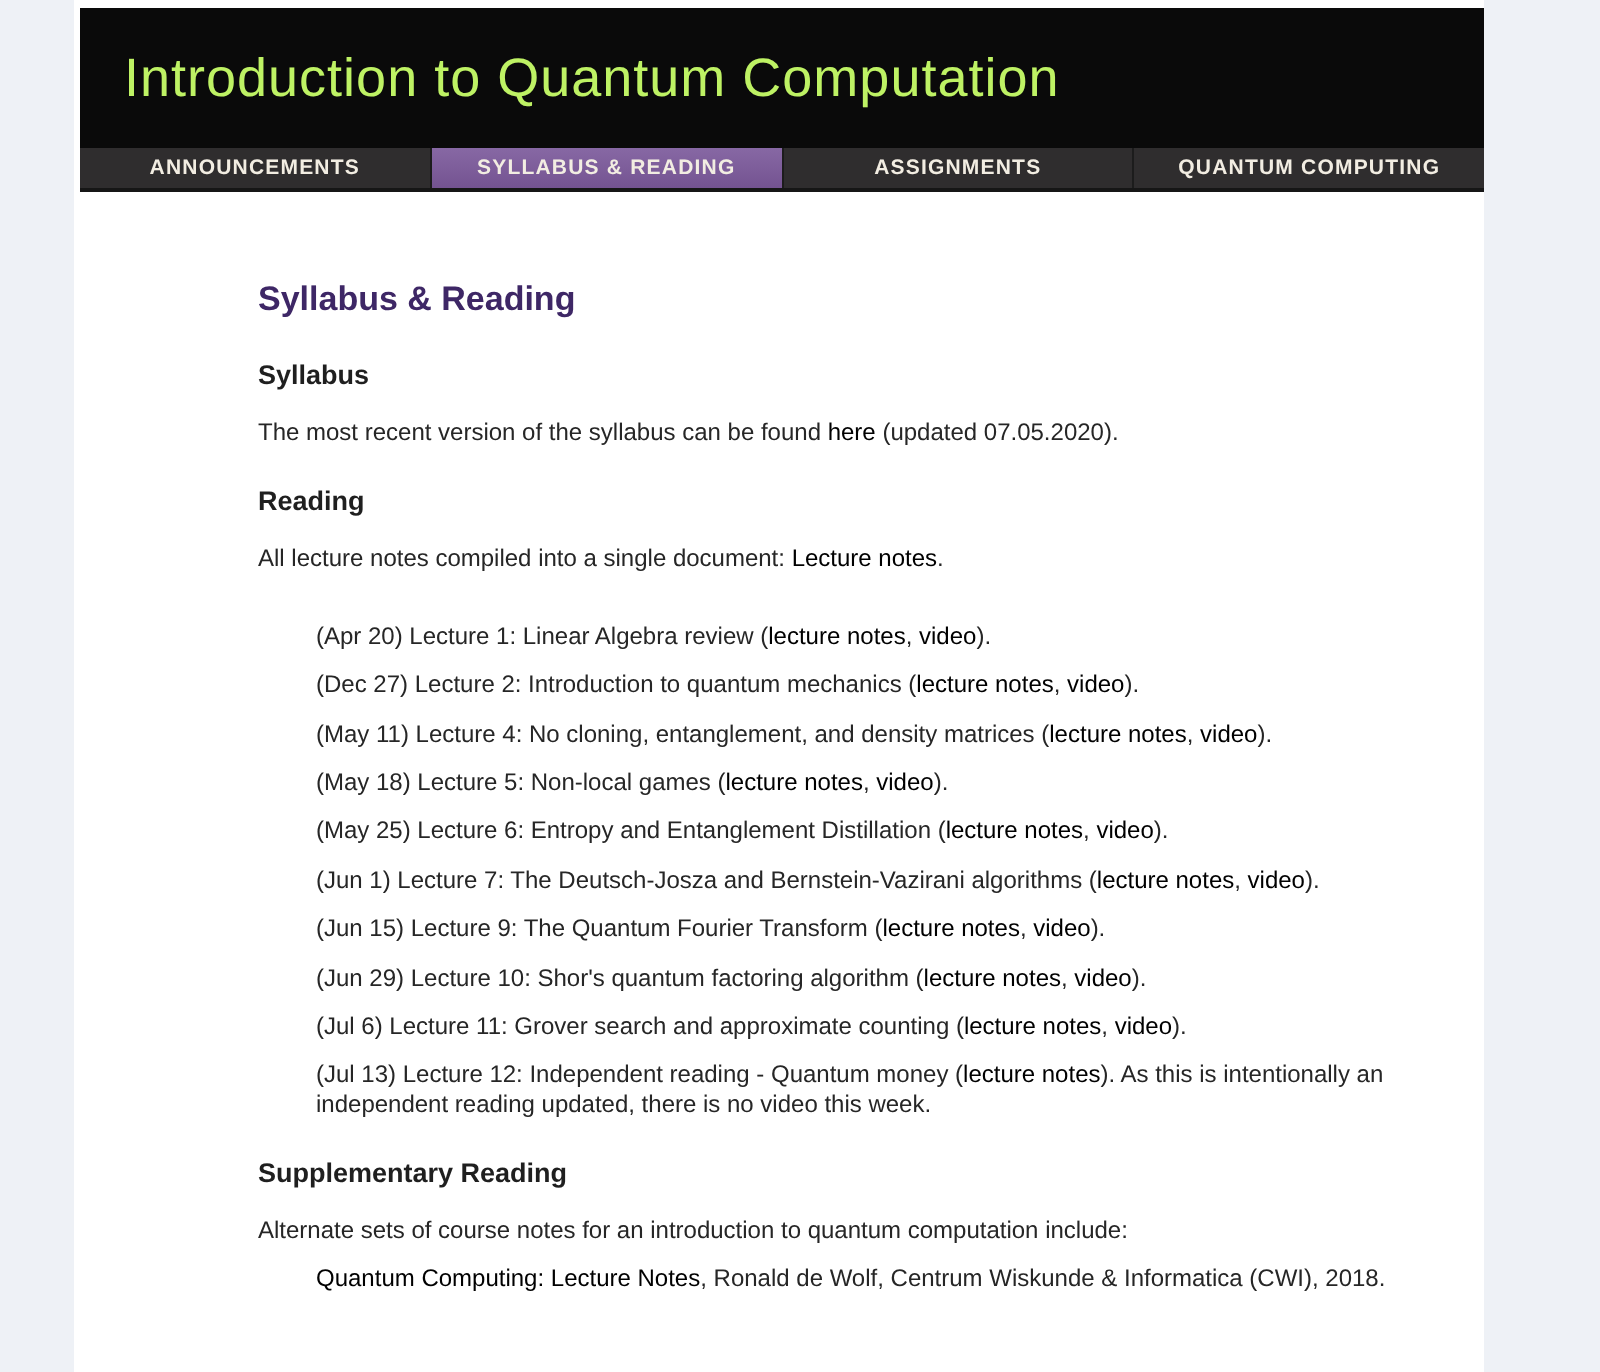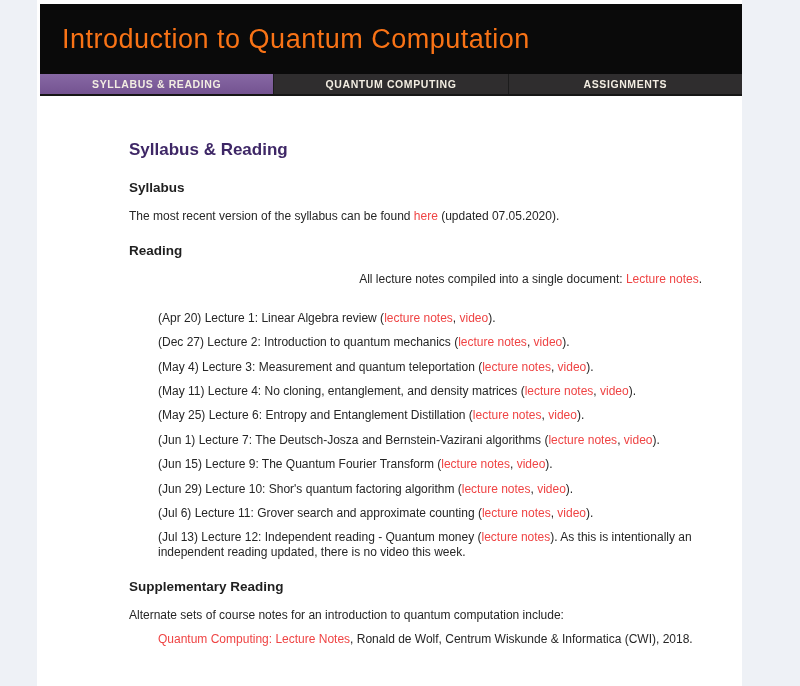--- a/index.html
+++ b/index.html
@@ -26,7 +26,7 @@
     align-items:center;
   }
   .site-title {
-    color:#f97316;
+    color:#bef264;
     font-size:27px;
     font-weight:normal;
     letter-spacing:0.5px;

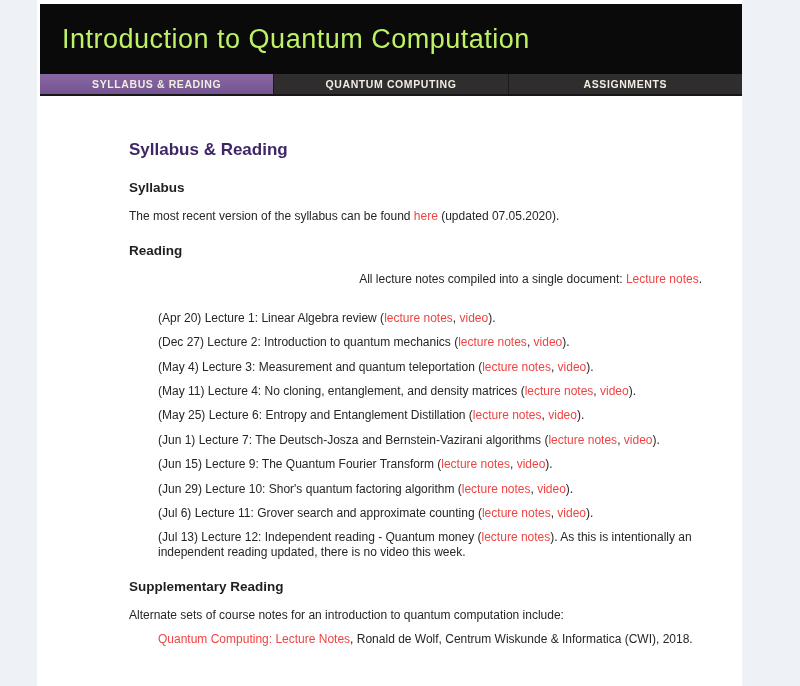--- a/index.html
+++ b/index.html
@@ -101,6 +101,7 @@
   </div>
 
   <div class="nav" id="nav-bar">
+      <div class="tab">ANNOUNCEMENTS</div>
       <div class="tab active">SYLLABUS &amp; READING</div>
       <div class="tab">QUANTUM COMPUTING</div>
       <div class="tab">ASSIGNMENTS</div>

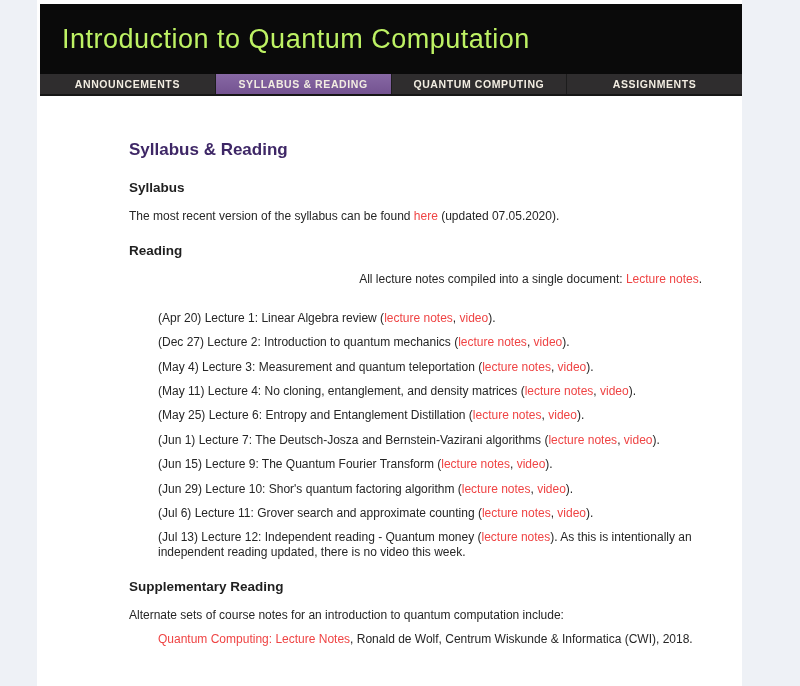--- a/index.html
+++ b/index.html
@@ -103,8 +103,8 @@
   <div class="nav" id="nav-bar">
       <div class="tab">ANNOUNCEMENTS</div>
       <div class="tab active">SYLLABUS &amp; READING</div>
+      <div class="tab">ASSIGNMENTS</div>
       <div class="tab">QUANTUM COMPUTING</div>
-      <div class="tab">ASSIGNMENTS</div>
     </div>
 
   <div class="content">

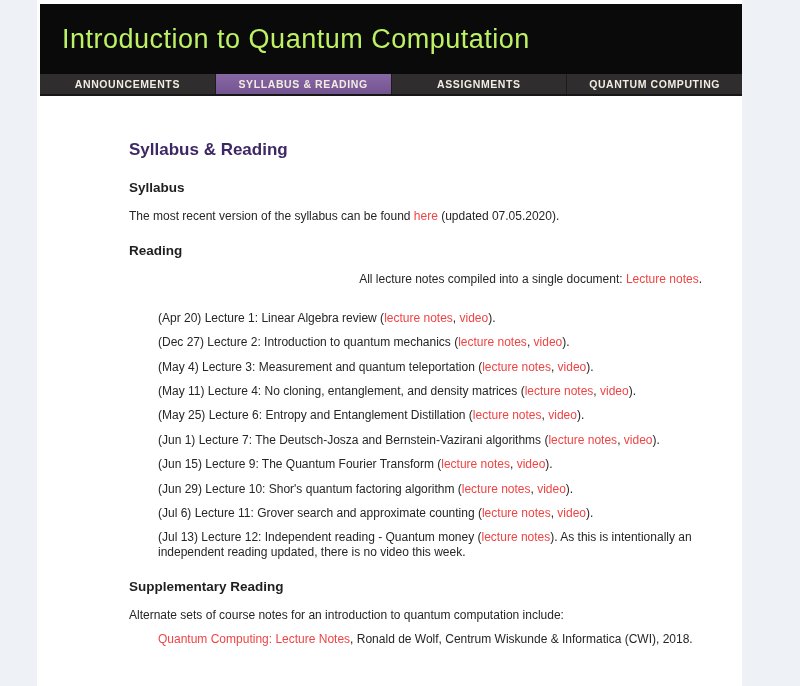--- a/index.html
+++ b/index.html
@@ -82,7 +82,7 @@
   }
   .indent { margin-left:29px; }
   .content a {
-    color:#ef4444;
+    color:#000000;
     text-decoration:none;
     cursor:pointer;
   }

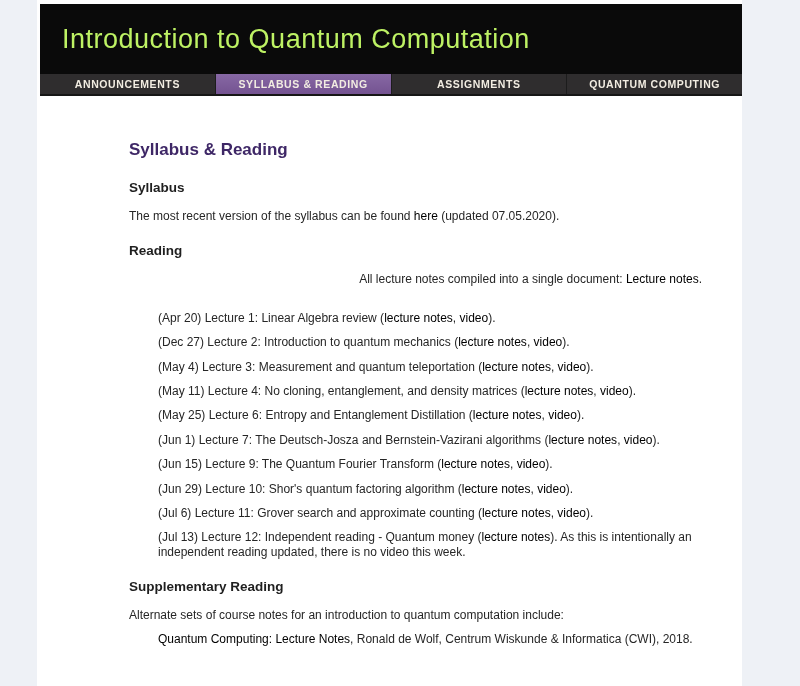--- a/index.html
+++ b/index.html
@@ -88,7 +88,7 @@
   }
   .lectures p { white-space:nowrap; }
   .lectures p.wrap { white-space:normal; max-width:540px; }
-  .reading-intro { margin-bottom:24px !important;text-align:right; }
+  .reading-intro { margin-bottom:24px !important; }
   .supp-intro { margin-top:14px; }
 </style>
 </head>

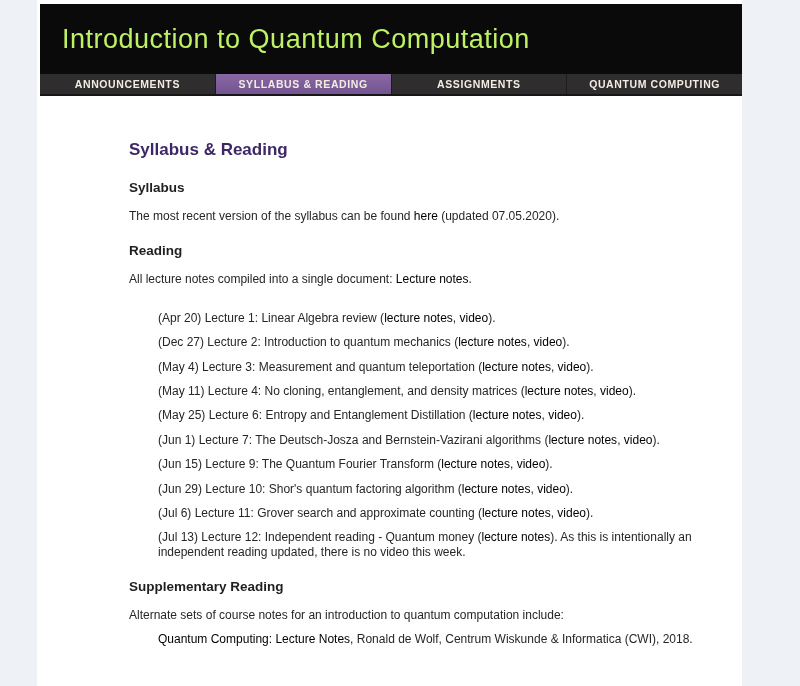--- a/index.html
+++ b/index.html
@@ -120,7 +120,6 @@
     <div class="indent lectures" id="lecture-list">
         <p><span>(Apr 20) Lecture 1: Linear Algebra review (</span><a>lecture notes</a><span>, </span><a>video</a><span>).</span></p>
         <p><span>(Dec 27) Lecture 2: Introduction to quantum mechanics (</span><a>lecture notes</a><span>, </span><a>video</a><span>).</span></p>
-        <p><span>(May 4) Lecture 3: Measurement and quantum teleportation (</span><a>lecture notes</a><span>, </span><a>video</a><span>).</span></p>
         <p><span>(May 11) Lecture 4: No cloning, entanglement, and density matrices (</span><a>lecture notes</a><span>, </span><a>video</a><span>).</span></p>
         <p><span>(May 25) Lecture 6: Entropy and Entanglement Distillation (</span><a>lecture notes</a><span>, </span><a>video</a><span>).</span></p>
         <p><span>(Jun 1) Lecture 7: The Deutsch-Josza and Bernstein-Vazirani algorithms (</span><a>lecture notes</a><span>, </span><a>video</a><span>).</span></p>

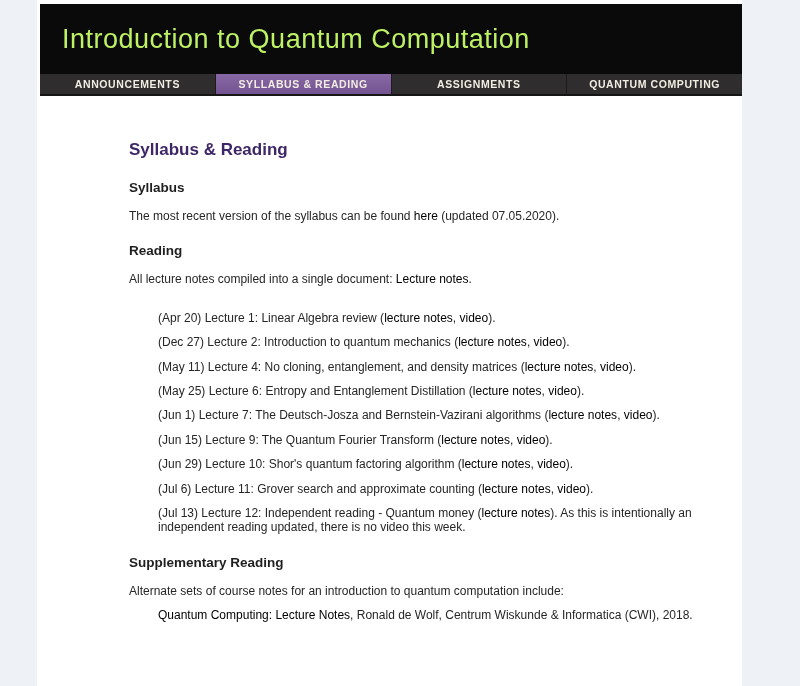--- a/index.html
+++ b/index.html
@@ -121,6 +121,7 @@
         <p><span>(Apr 20) Lecture 1: Linear Algebra review (</span><a>lecture notes</a><span>, </span><a>video</a><span>).</span></p>
         <p><span>(Dec 27) Lecture 2: Introduction to quantum mechanics (</span><a>lecture notes</a><span>, </span><a>video</a><span>).</span></p>
         <p><span>(May 11) Lecture 4: No cloning, entanglement, and density matrices (</span><a>lecture notes</a><span>, </span><a>video</a><span>).</span></p>
+        <p><span>(May 18) Lecture 5: Non-local games (</span><a>lecture notes</a><span>, </span><a>video</a><span>).</span></p>
         <p><span>(May 25) Lecture 6: Entropy and Entanglement Distillation (</span><a>lecture notes</a><span>, </span><a>video</a><span>).</span></p>
         <p><span>(Jun 1) Lecture 7: The Deutsch-Josza and Bernstein-Vazirani algorithms (</span><a>lecture notes</a><span>, </span><a>video</a><span>).</span></p>
         <p><span>(Jun 15) Lecture 9: The Quantum Fourier Transform (</span><a>lecture notes</a><span>, </span><a>video</a><span>).</span></p>

